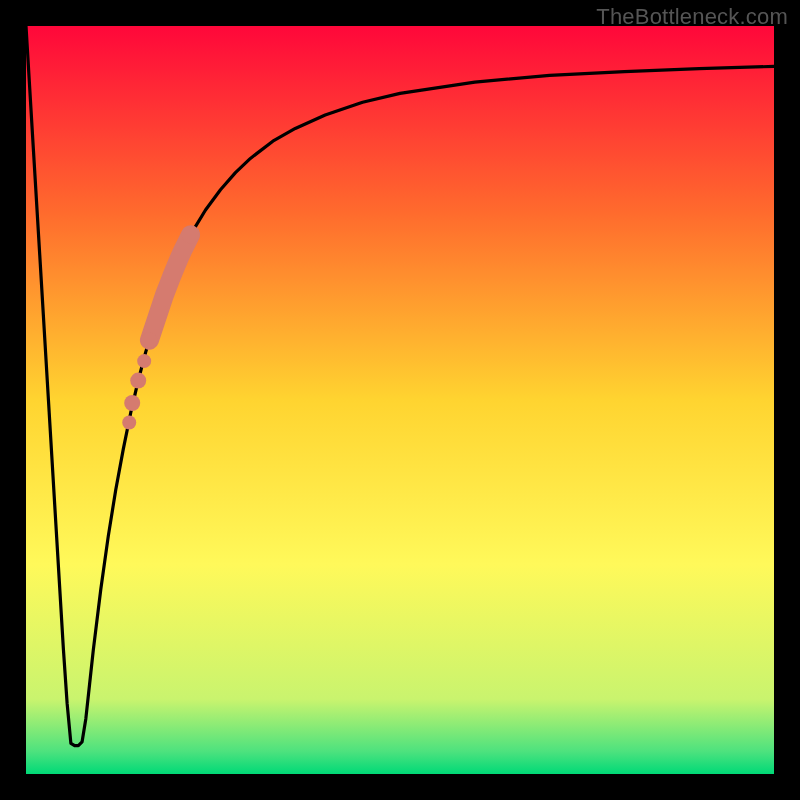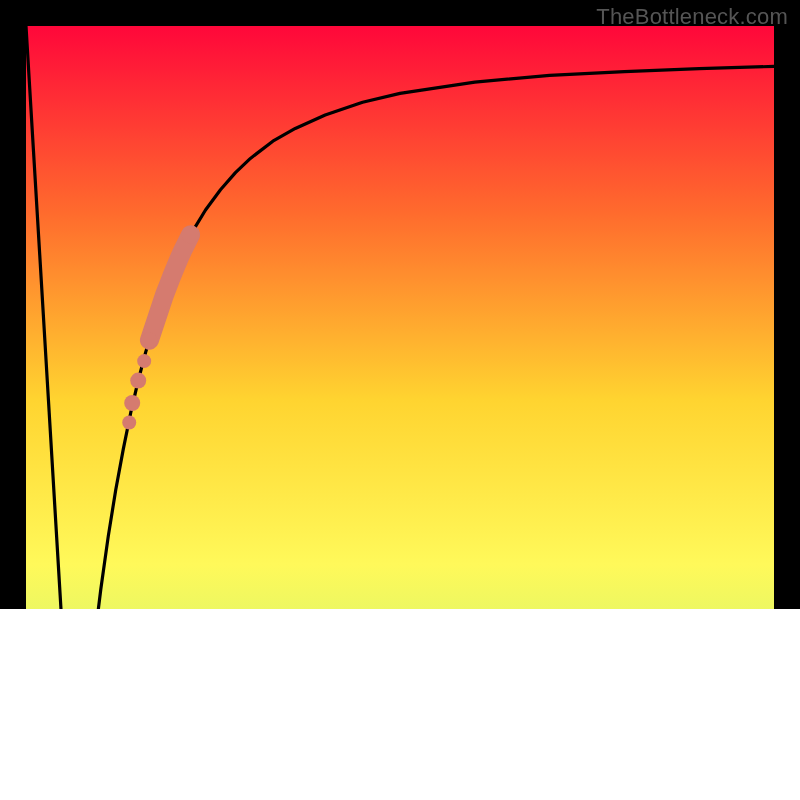--- a/index.html
+++ b/index.html
@@ -9,7 +9,7 @@
   }
   .chart-wrap {
     width: 800px;
-    height: 609px;
+    height: 800px;
     position: relative;
   }
   svg {

